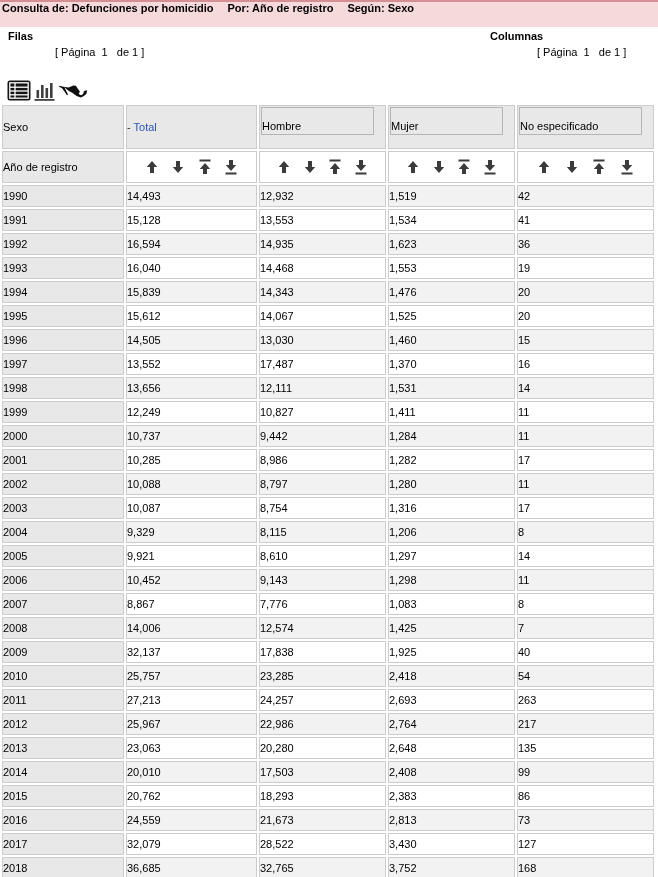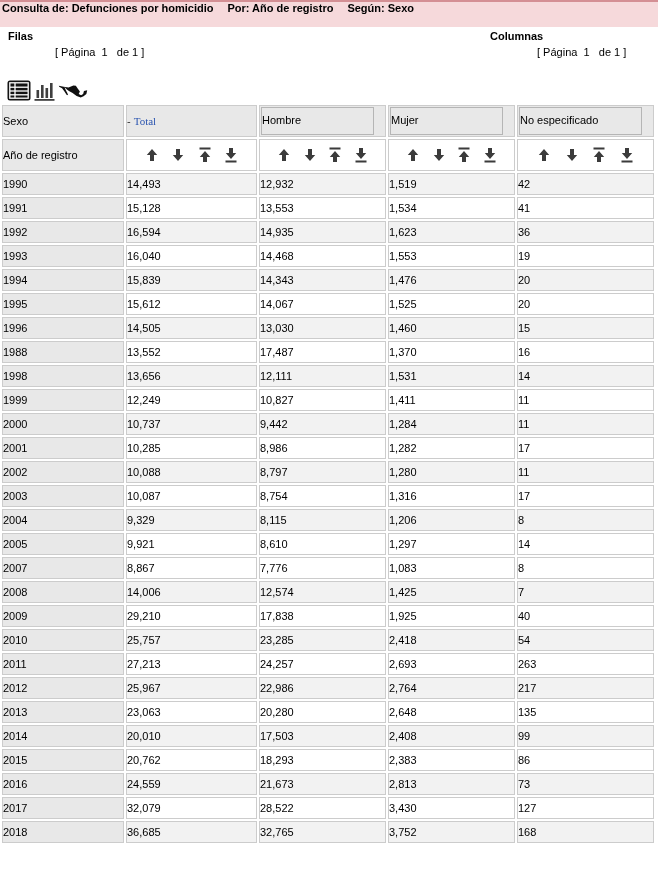--- a/index.html
+++ b/index.html
@@ -47,7 +47,7 @@
     padding:0;overflow:hidden;white-space:nowrap;
   }
   .hdr{background:var(--header-cell-bg);}
-  tr.hrow1 td,tr.hrow1 th{height:32px;}
+  tr.hrow1 td,tr.hrow1 th{height:44px;}
   tr.hrow2 td,tr.hrow2 th{height:32px;}
   td.sexo-cell{text-align:right;padding-right:3px;}
   td.total-cell{padding-left:3px;}

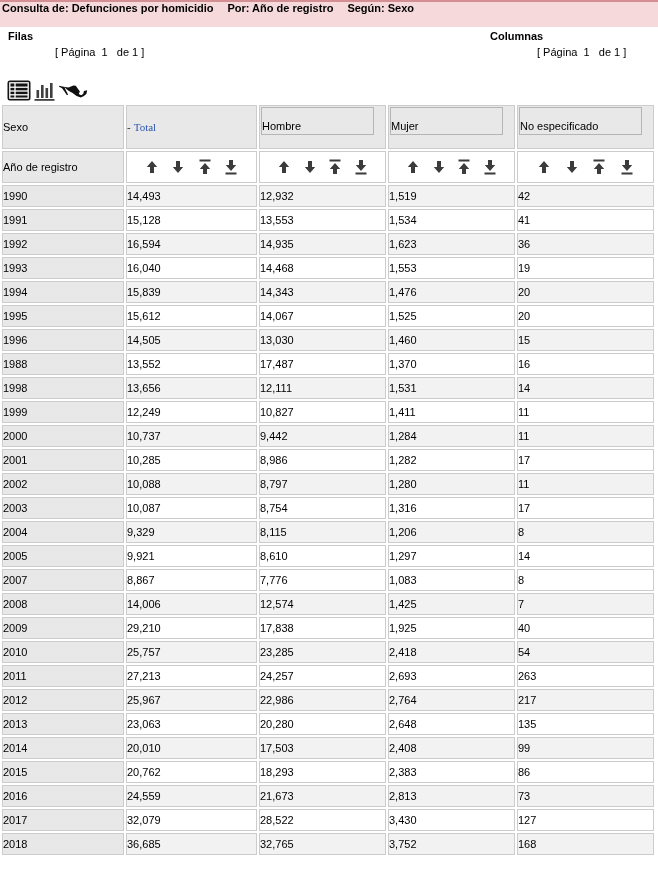--- a/index.html
+++ b/index.html
@@ -52,7 +52,7 @@
   td.sexo-cell{text-align:right;padding-right:3px;}
   td.total-cell{padding-left:3px;}
   .total-dash{color:#333;}
-  .total-link{color:var(--link-blue);cursor:pointer;text-decoration:none;font-family:Liberation Serif, serif;}
+  .total-link{color:var(--link-blue);cursor:pointer;text-decoration:none;}
   td.colhead-cell{vertical-align:bottom;position:relative;}
   .col-box{
     position:absolute;top:1px;left:1px;right:11px;height:28px;

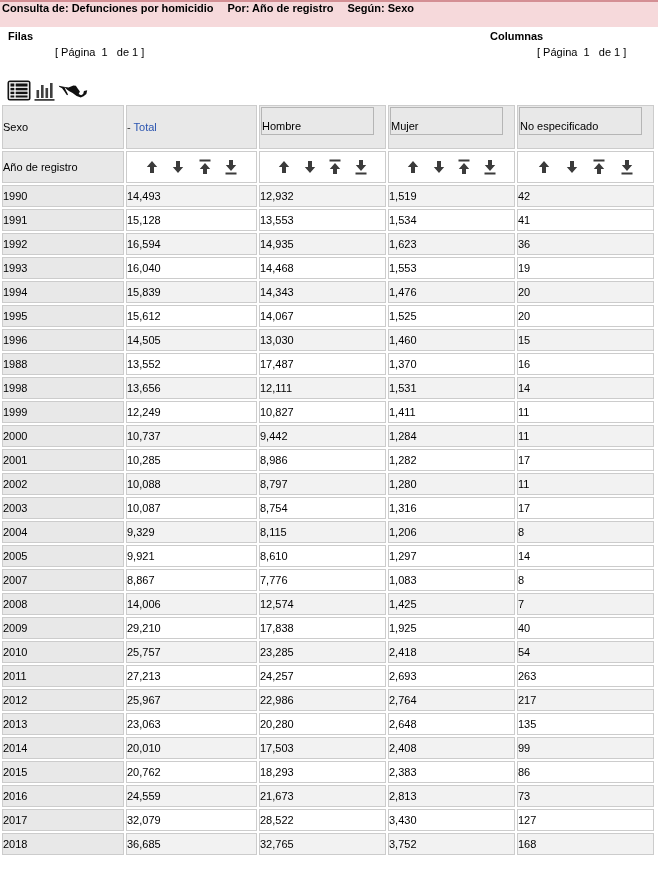--- a/index.html
+++ b/index.html
@@ -302,7 +302,7 @@
         <td class="num-cell">15</td>
       </tr>
       <tr>
-        <td class="year-cell">1988</td>
+        <td class="year-cell">1997</td>
         <td class="num-cell">13,552</td>
         <td class="num-cell">17,487</td>
         <td class="num-cell">1,370</td>

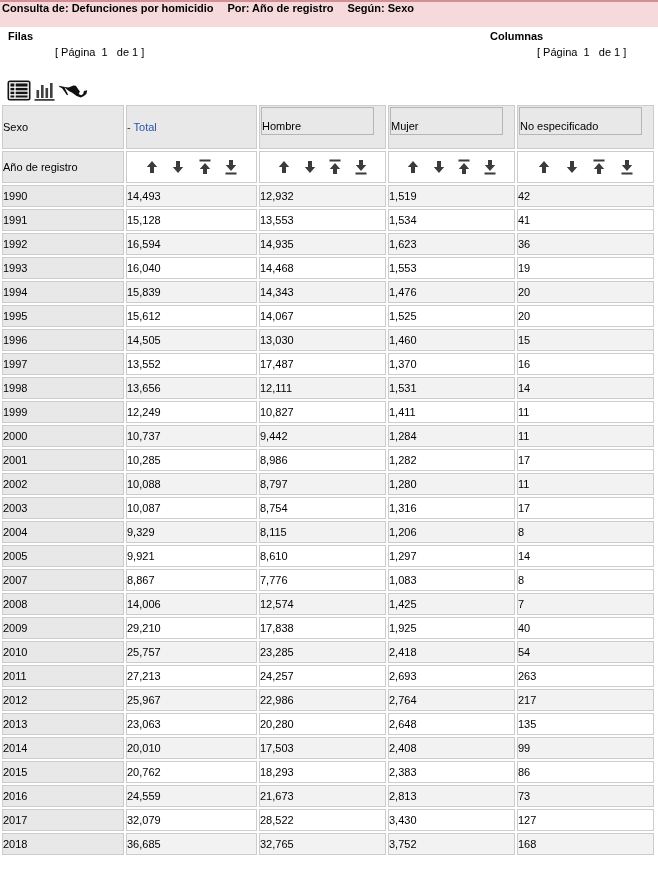--- a/index.html
+++ b/index.html
@@ -364,6 +364,13 @@
         <td class="num-cell">1,297</td>
         <td class="num-cell">14</td>
       </tr>
+      <tr class="stripe">
+        <td class="year-cell">2006</td>
+        <td class="num-cell">10,452</td>
+        <td class="num-cell">9,143</td>
+        <td class="num-cell">1,298</td>
+        <td class="num-cell">11</td>
+      </tr>
       <tr>
         <td class="year-cell">2007</td>
         <td class="num-cell">8,867</td>

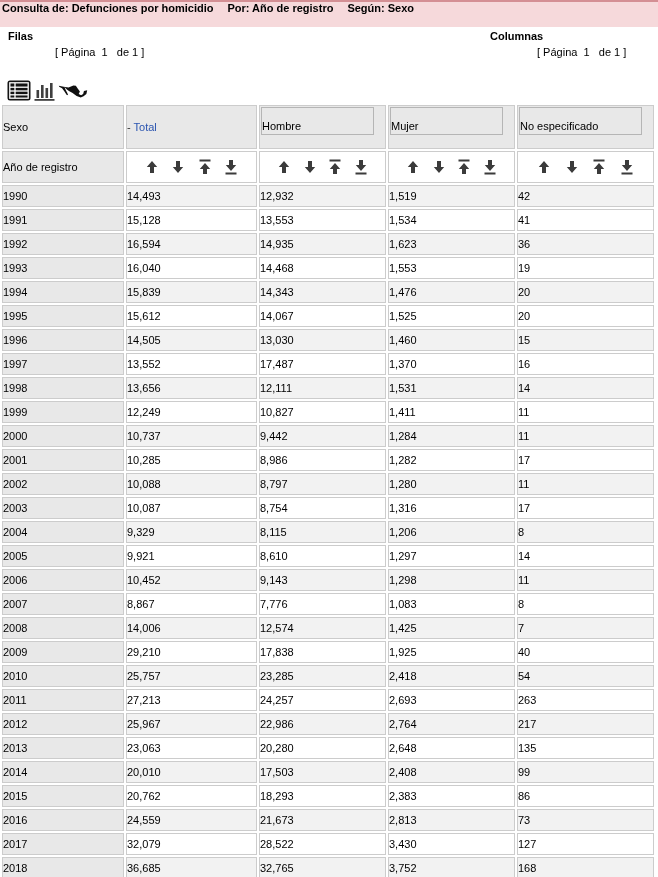--- a/index.html
+++ b/index.html
@@ -387,7 +387,7 @@
       </tr>
       <tr>
         <td class="year-cell">2009</td>
-        <td class="num-cell">29,210</td>
+        <td class="num-cell">32,137</td>
         <td class="num-cell">17,838</td>
         <td class="num-cell">1,925</td>
         <td class="num-cell">40</td>

